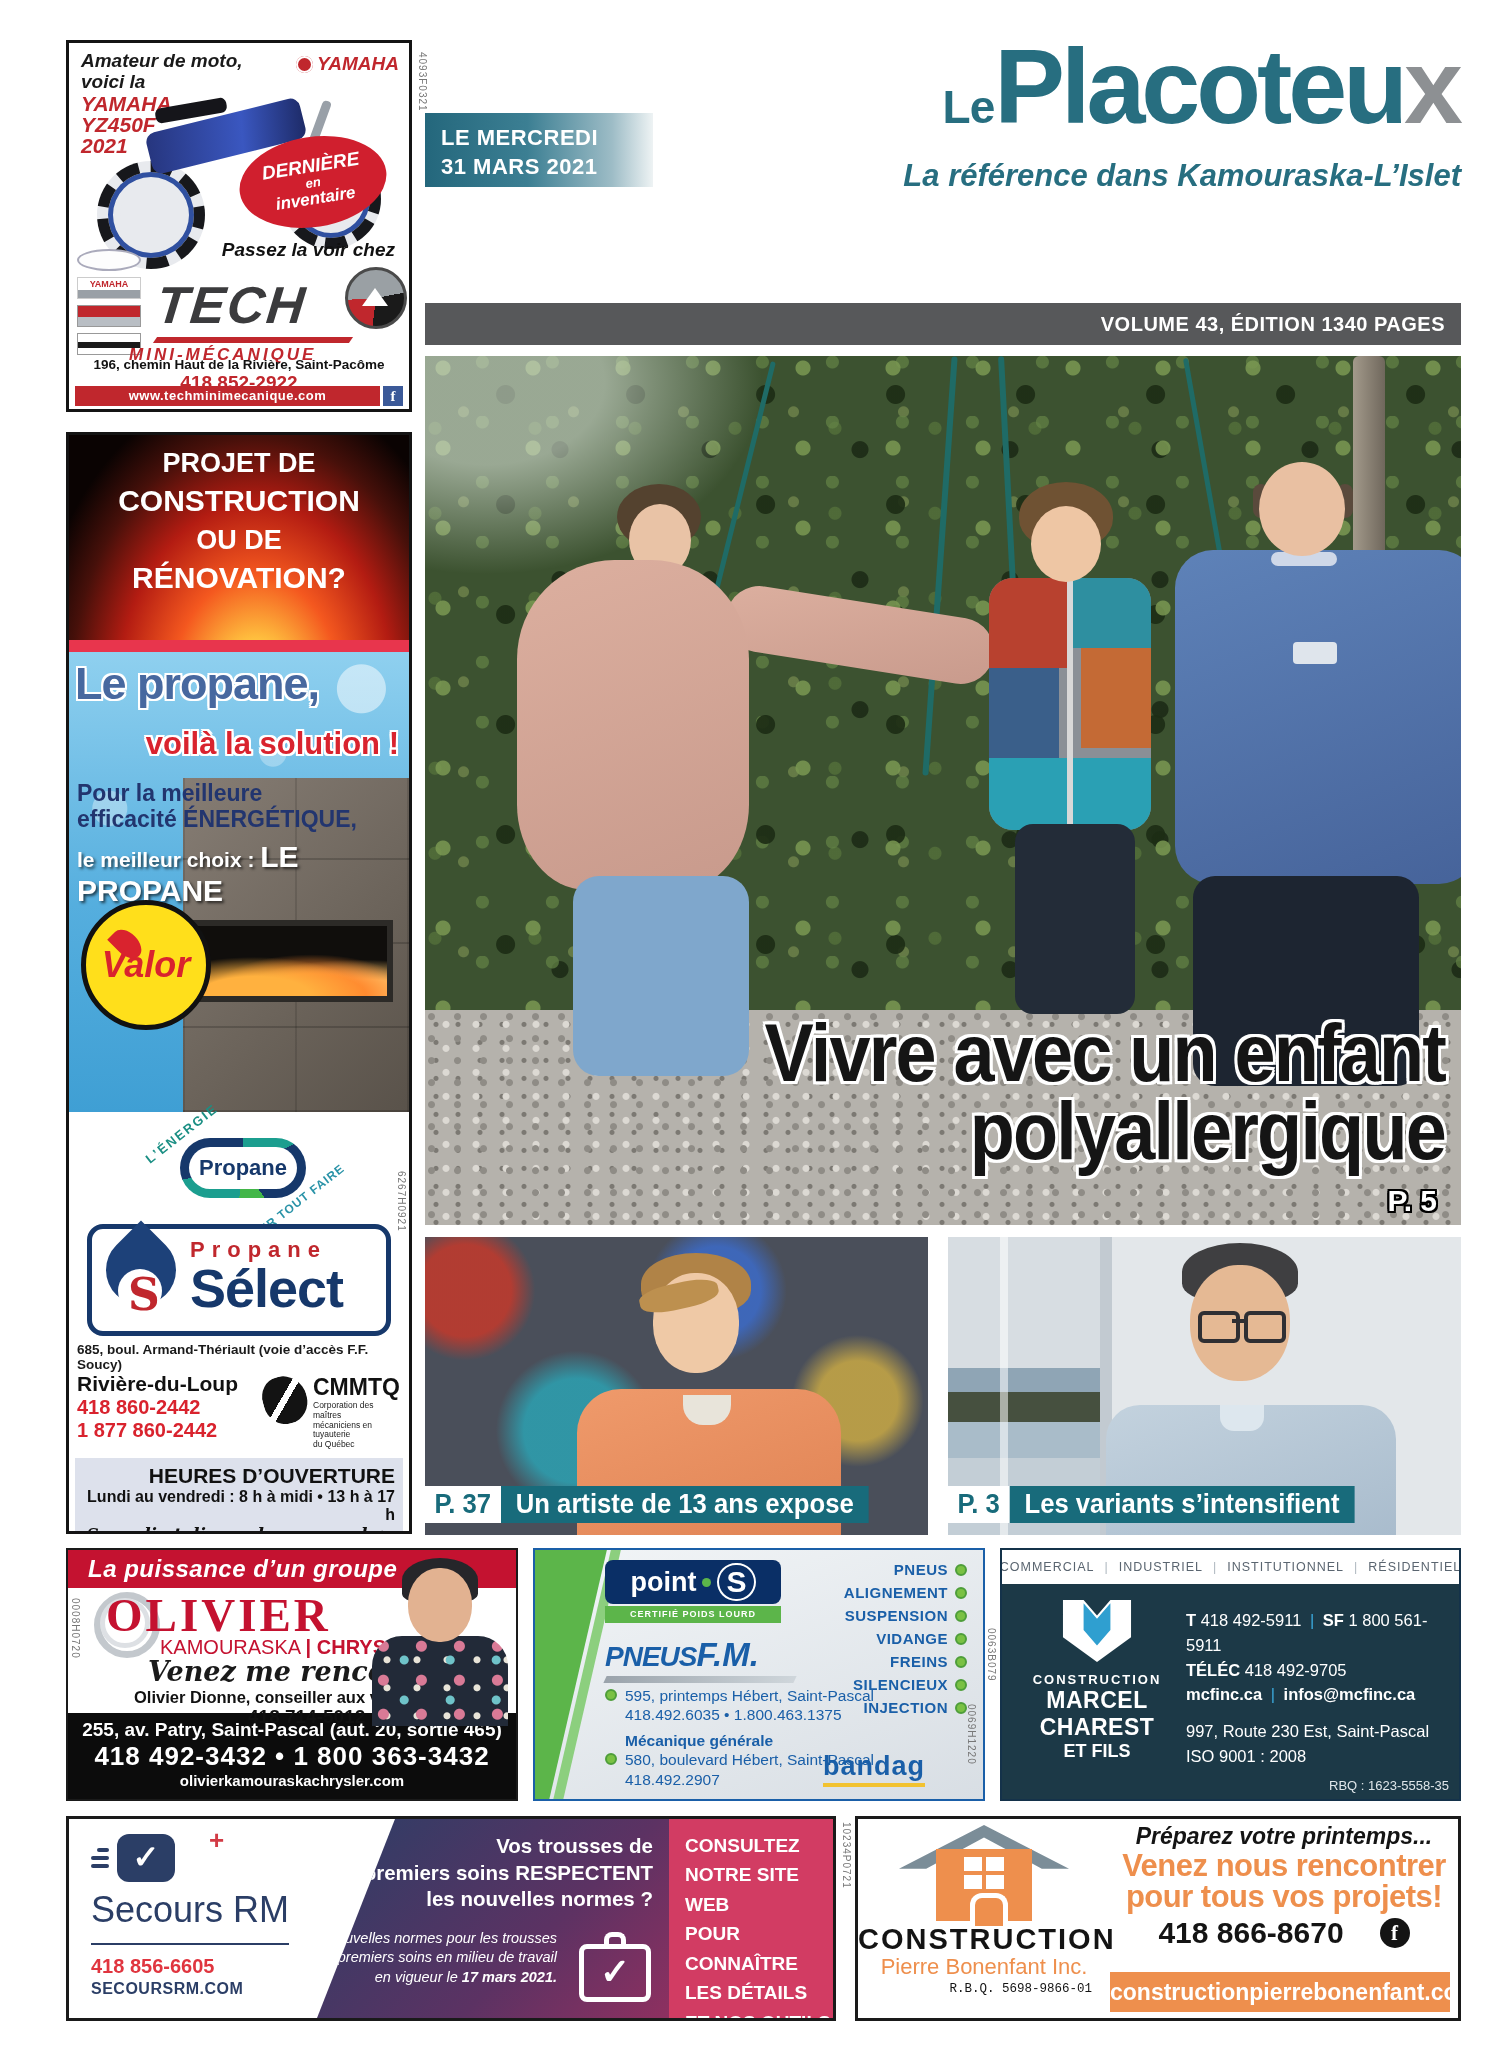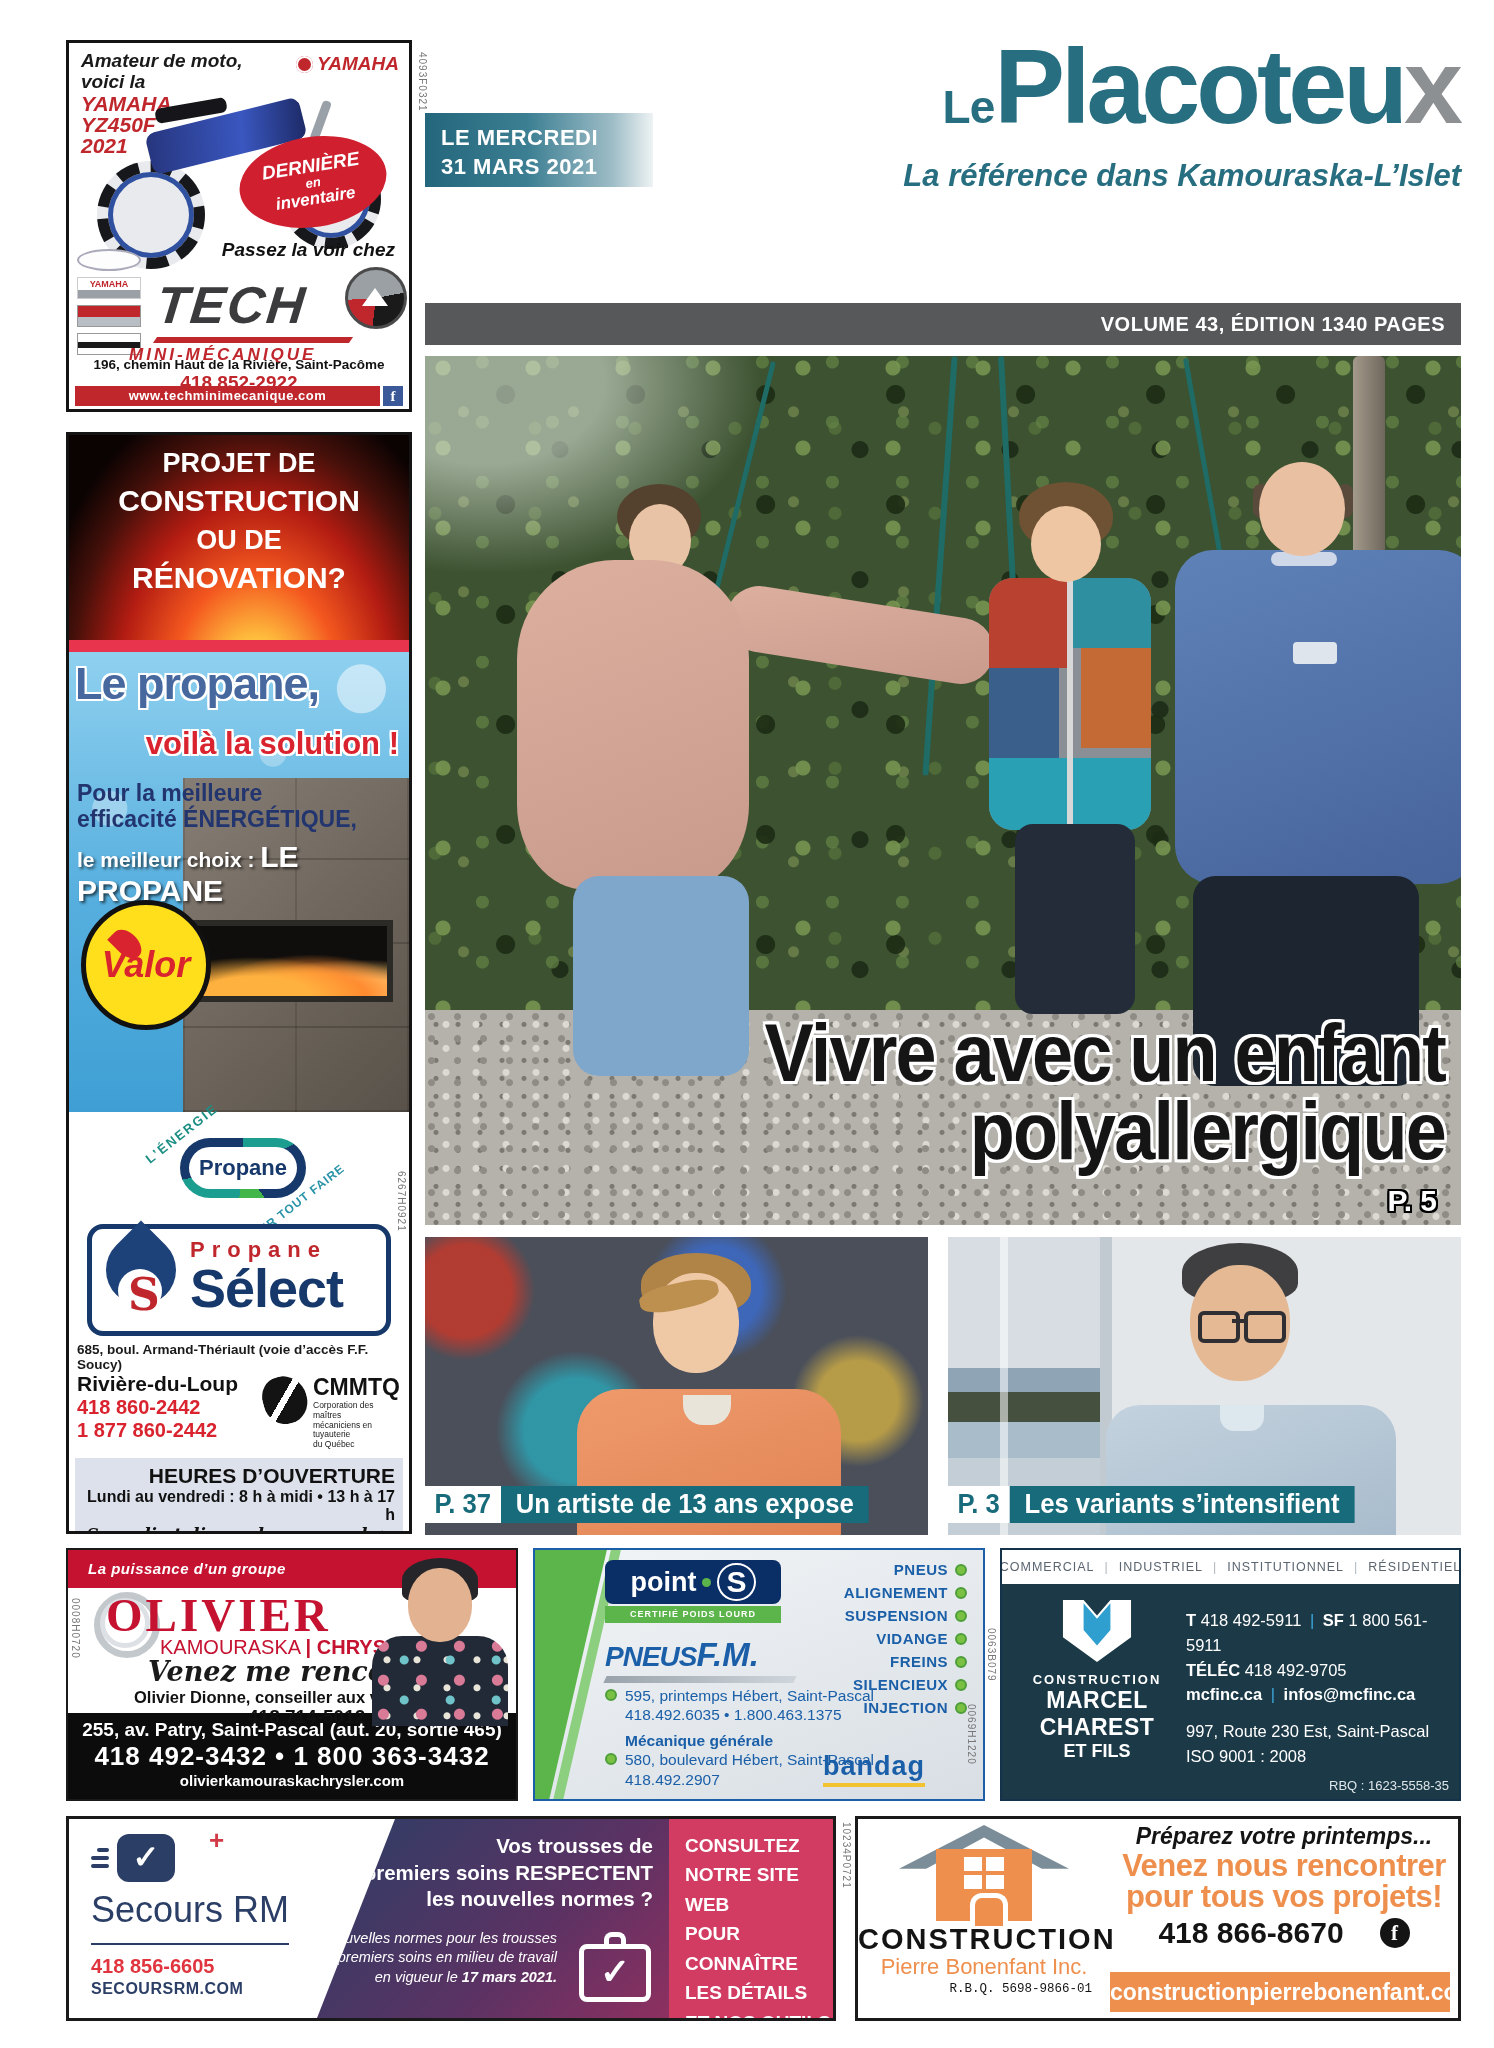--- a/index.html
+++ b/index.html
@@ -215,7 +215,7 @@
 
   
   #olivier{left:66px;top:1548px;width:452px;height:253px;border:2px solid #1a1a1a;box-sizing:border-box;position:absolute;background:#fff;overflow:hidden;}
-  #olivier .banner{height:38px;background:#c41230;color:#fff;font-size:15px;font-weight:bold;font-style:italic;line-height:38px;padding-left:20px;letter-spacing:.5px;}
+  #olivier .banner{height:38px;background:#c41230;color:#fff;font-size:24px;font-weight:bold;font-style:italic;line-height:38px;padding-left:20px;letter-spacing:.5px;}
   #olivier .mid{position:relative;height:125px;}
   #olivier .oring{position:absolute;left:26px;top:4px;width:52px;height:52px;border:7px solid #c3c8cd;border-radius:50%;}
   #olivier .oring2{position:absolute;left:32px;top:10px;width:40px;height:40px;border:5px solid #dde0e4;border-radius:50%;}

